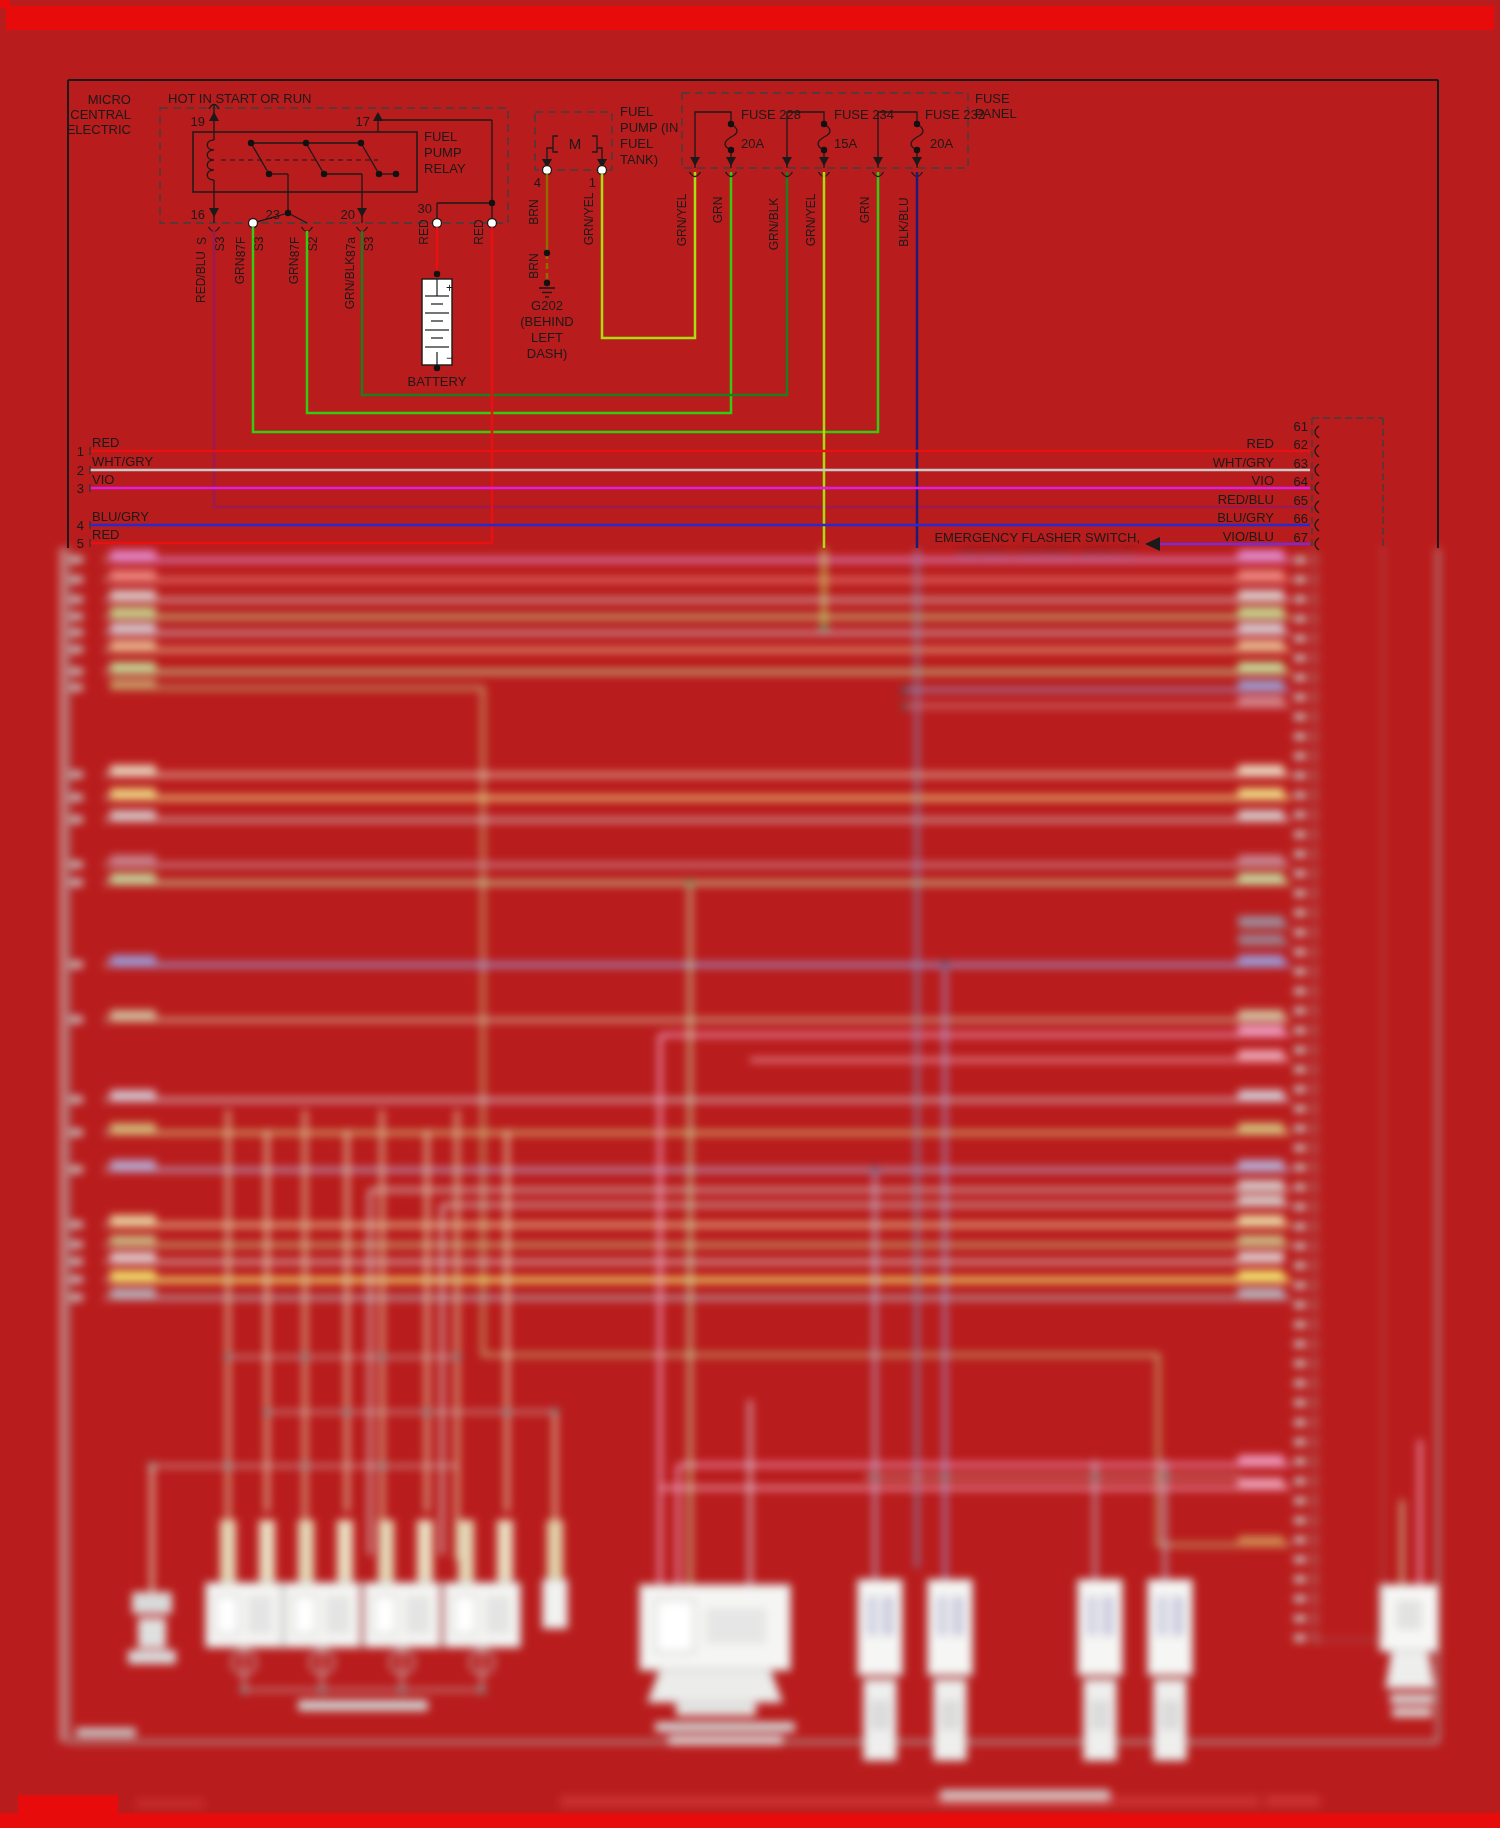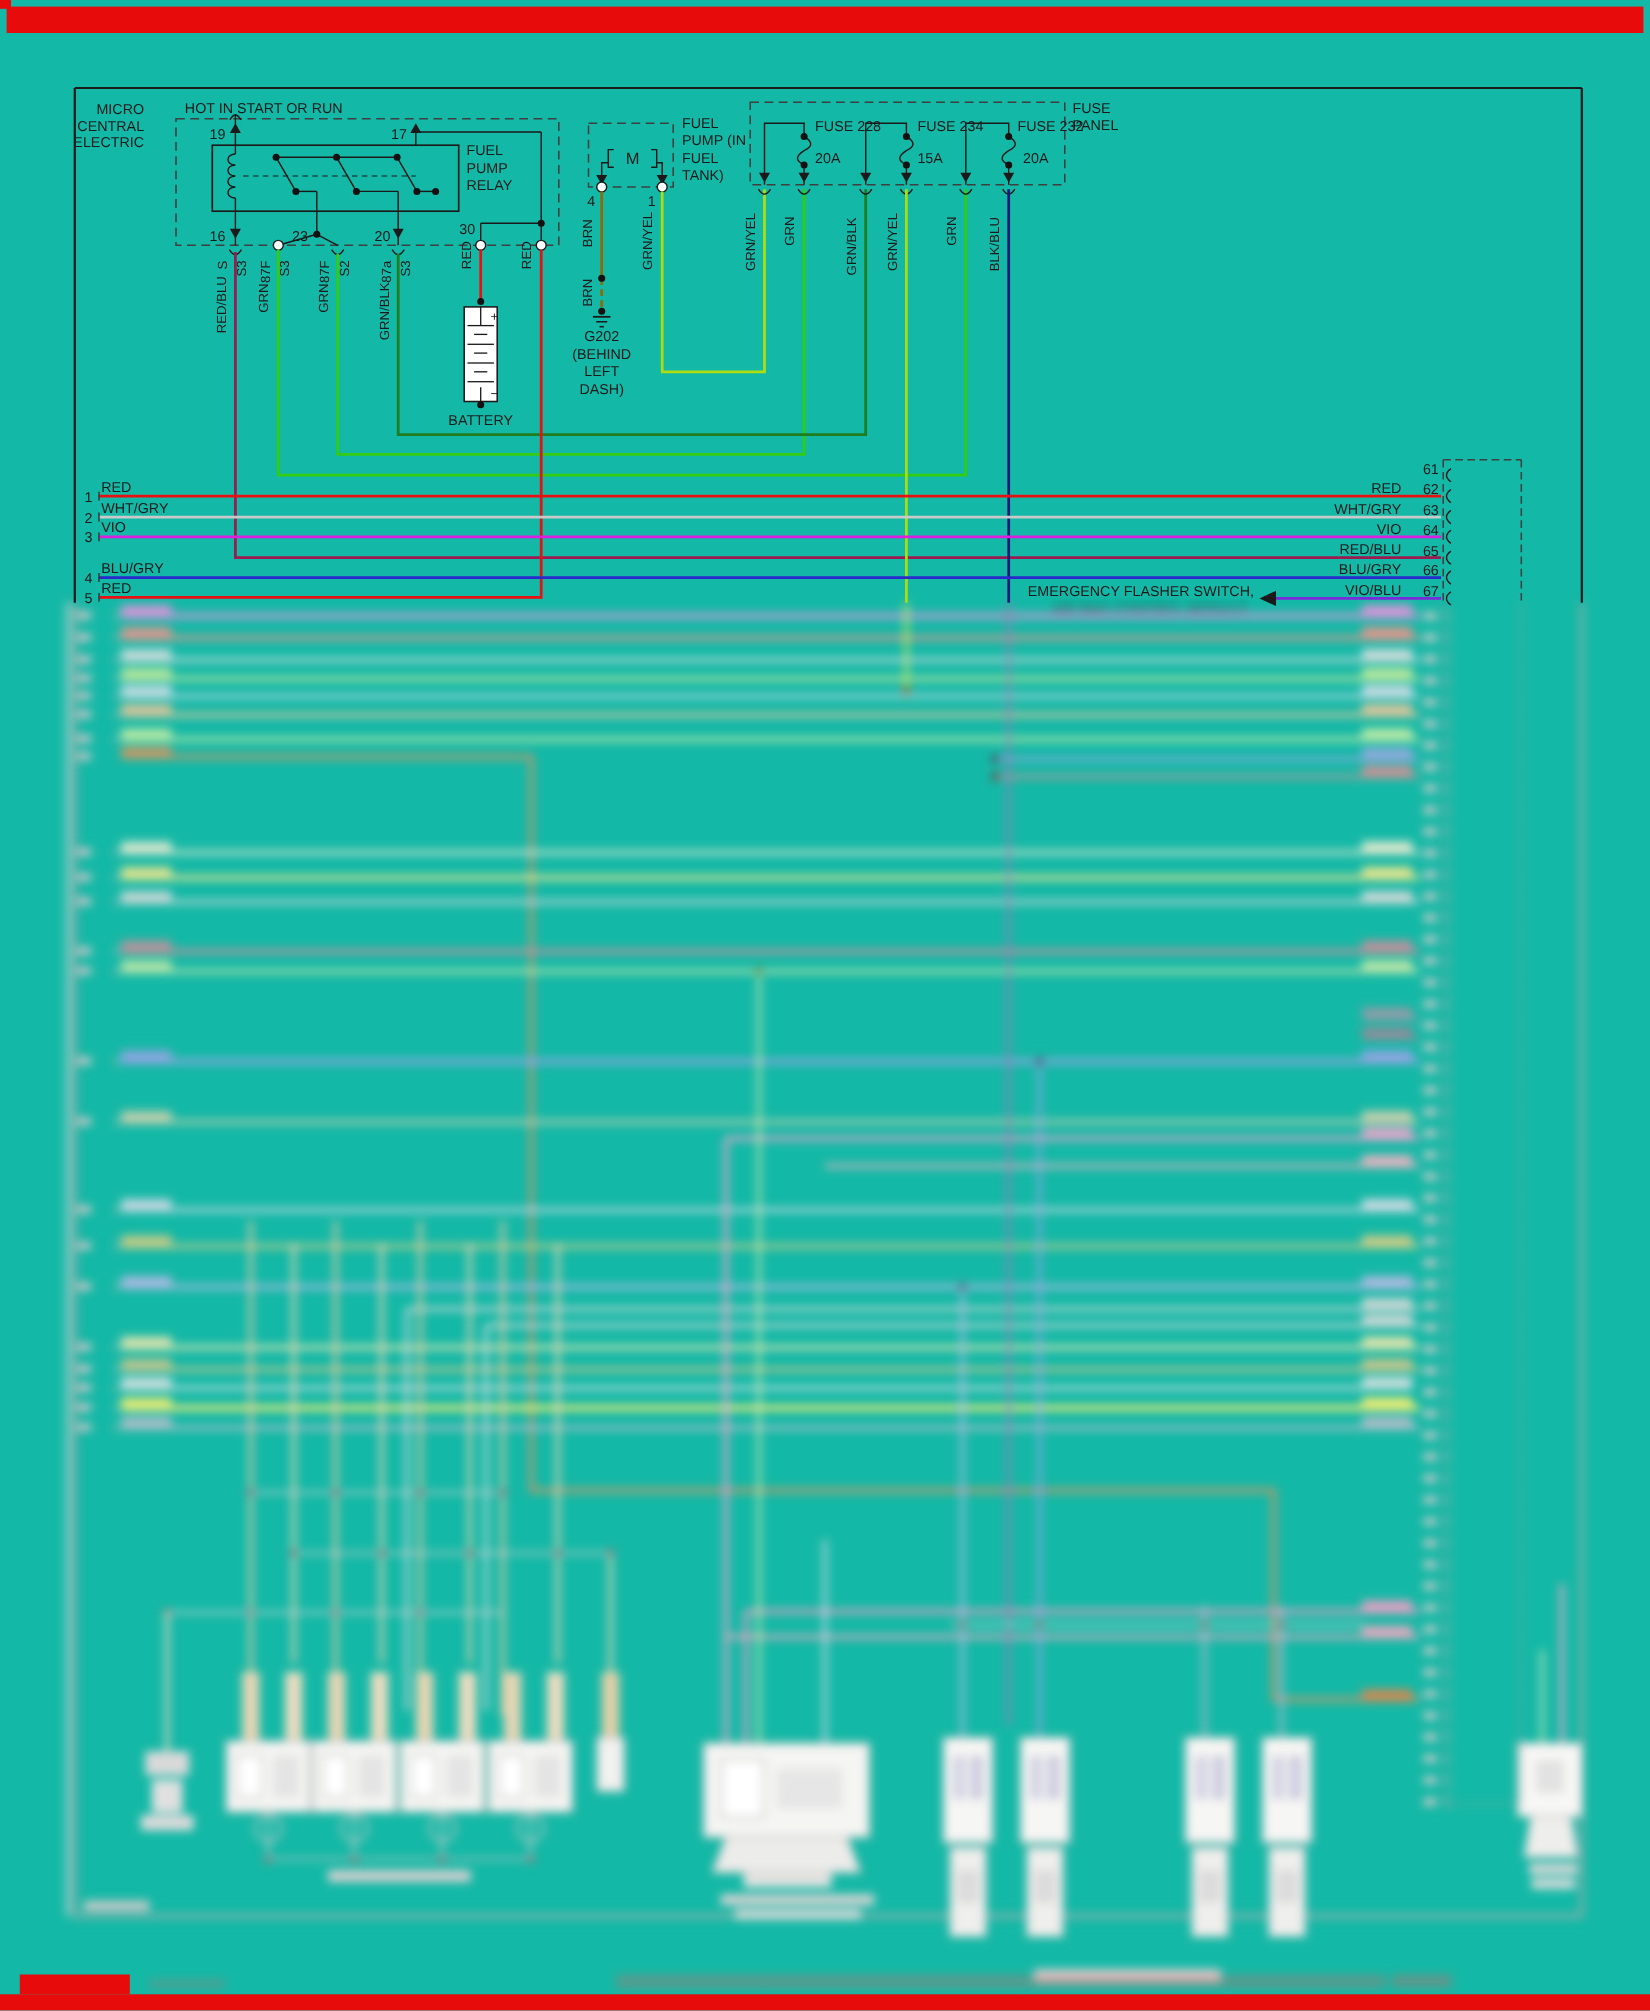--- a/index.html
+++ b/index.html
@@ -3,7 +3,7 @@
 <meta charset="utf-8">
 <style>
   html,body{margin:0;padding:0;background:#ffffff;}
-  #canvas{position:relative;width:1500px;height:1828px;background:#14b8a6;overflow:hidden;
+  #canvas{position:relative;width:1500px;height:1828px;background:#b91c1c;overflow:hidden;
           font-family:"Liberation Sans", sans-serif;}
   svg text{font-family:"Liberation Sans", sans-serif;fill:#1a1a1a;}
 </style>

